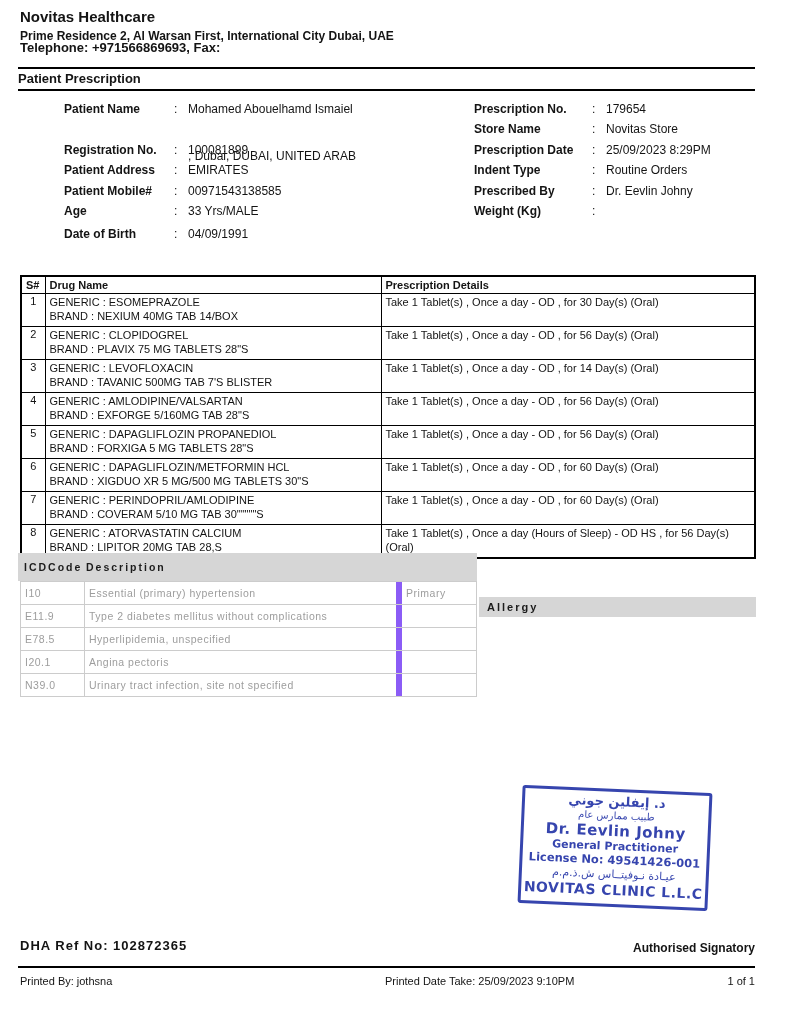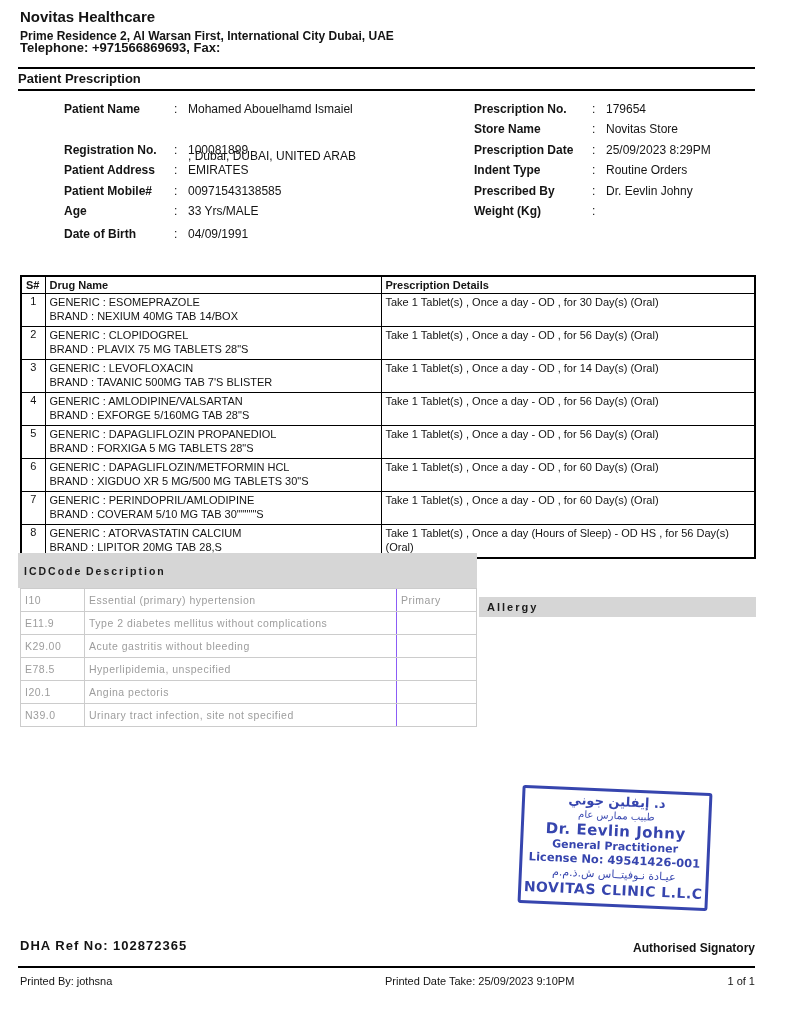--- a/index.html
+++ b/index.html
@@ -41,7 +41,7 @@
 
   
   .icd { position:absolute; left:20px; top:553px; width:457px; font-size:10.5px; }
-  .icd-header { display:flex; height:35px; background:#d6d6d6; align-items:center;
+  .icd-header { display:flex; height:28px; background:#d6d6d6; align-items:center;
                 font-weight:bold; letter-spacing:2px; color:#1c1c1c; margin-left:-2px; padding-left:2px; width:459px;}
   .icd-header .h-code { width:64px; padding-left:4px; }
   .icd-header .h-desc { padding-left:2px; }

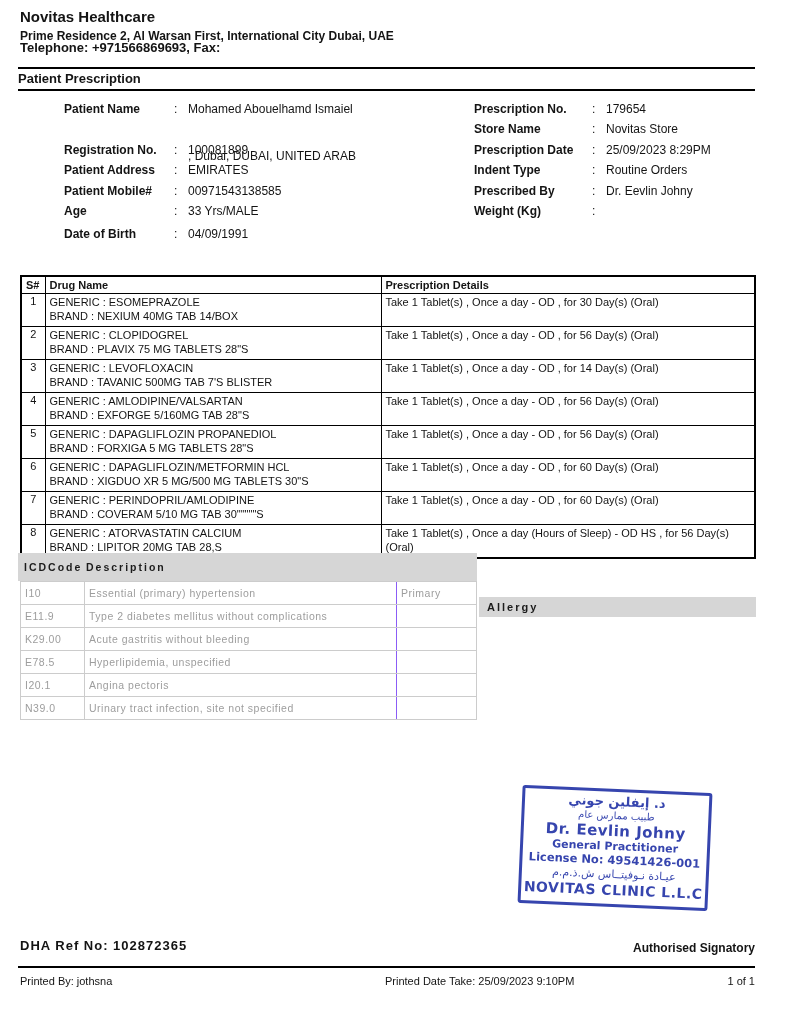--- a/index.html
+++ b/index.html
@@ -50,7 +50,7 @@
              letter-spacing:0.5px; align-items:center; }
   .icd-row .c-code { width:64px; padding-left:4px; border-left:1px solid #ccc; align-self:stretch; display:flex; align-items:center;}
   .icd-row .c-desc { width:312px; padding-left:4px; border-left:1px solid #ccc; align-self:stretch; display:flex; align-items:center;}
-  .icd-row .c-note { flex:1; padding-left:4px; border-left:1px solid #8b5cf6; border-right:1px solid #ccc; align-self:stretch; display:flex; align-items:center;}
+  .icd-row .c-note { flex:1; padding-left:4px; border-left:6px solid #8b5cf6; border-right:1px solid #ccc; align-self:stretch; display:flex; align-items:center;}
 
   
   .allergy-bar { position:absolute; left:479px; top:553px; width:277px; height:20px;

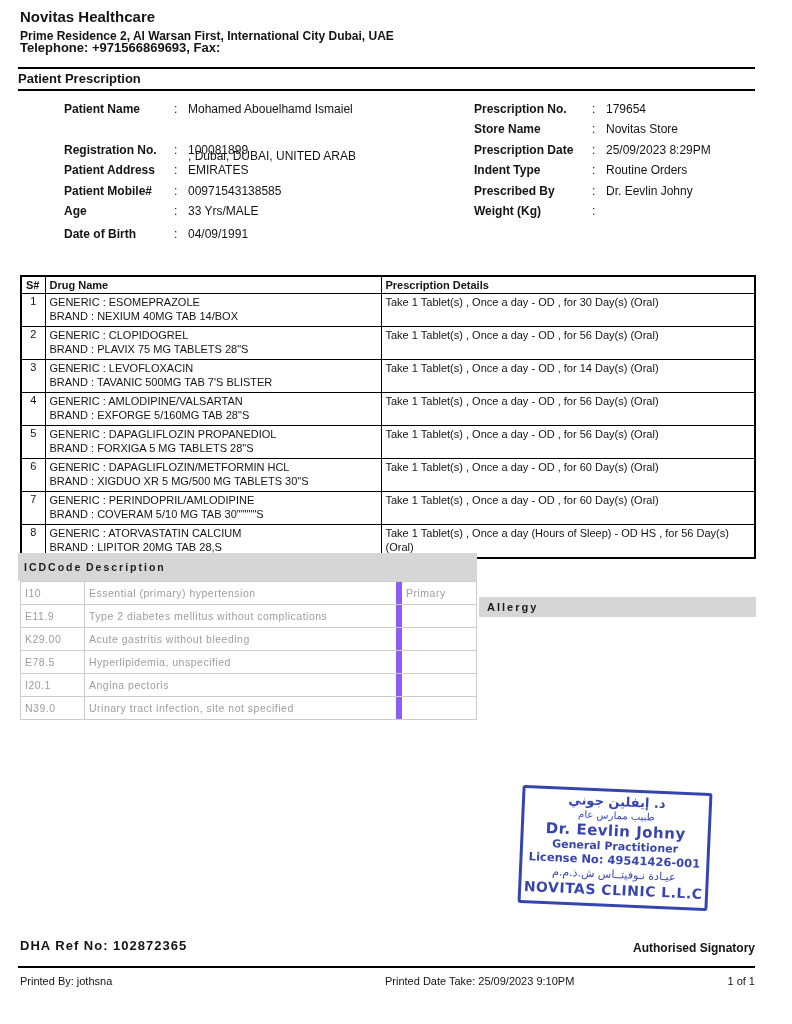--- a/index.html
+++ b/index.html
@@ -248,11 +248,6 @@
         <span class="c-note"></span>
       </div>
       <div class="icd-row">
-        <span class="c-code">K29.00</span>
-        <span class="c-desc">Acute gastritis without bleeding</span>
-        <span class="c-note"></span>
-      </div>
-      <div class="icd-row">
         <span class="c-code">E78.5</span>
         <span class="c-desc">Hyperlipidemia, unspecified</span>
         <span class="c-note"></span>

